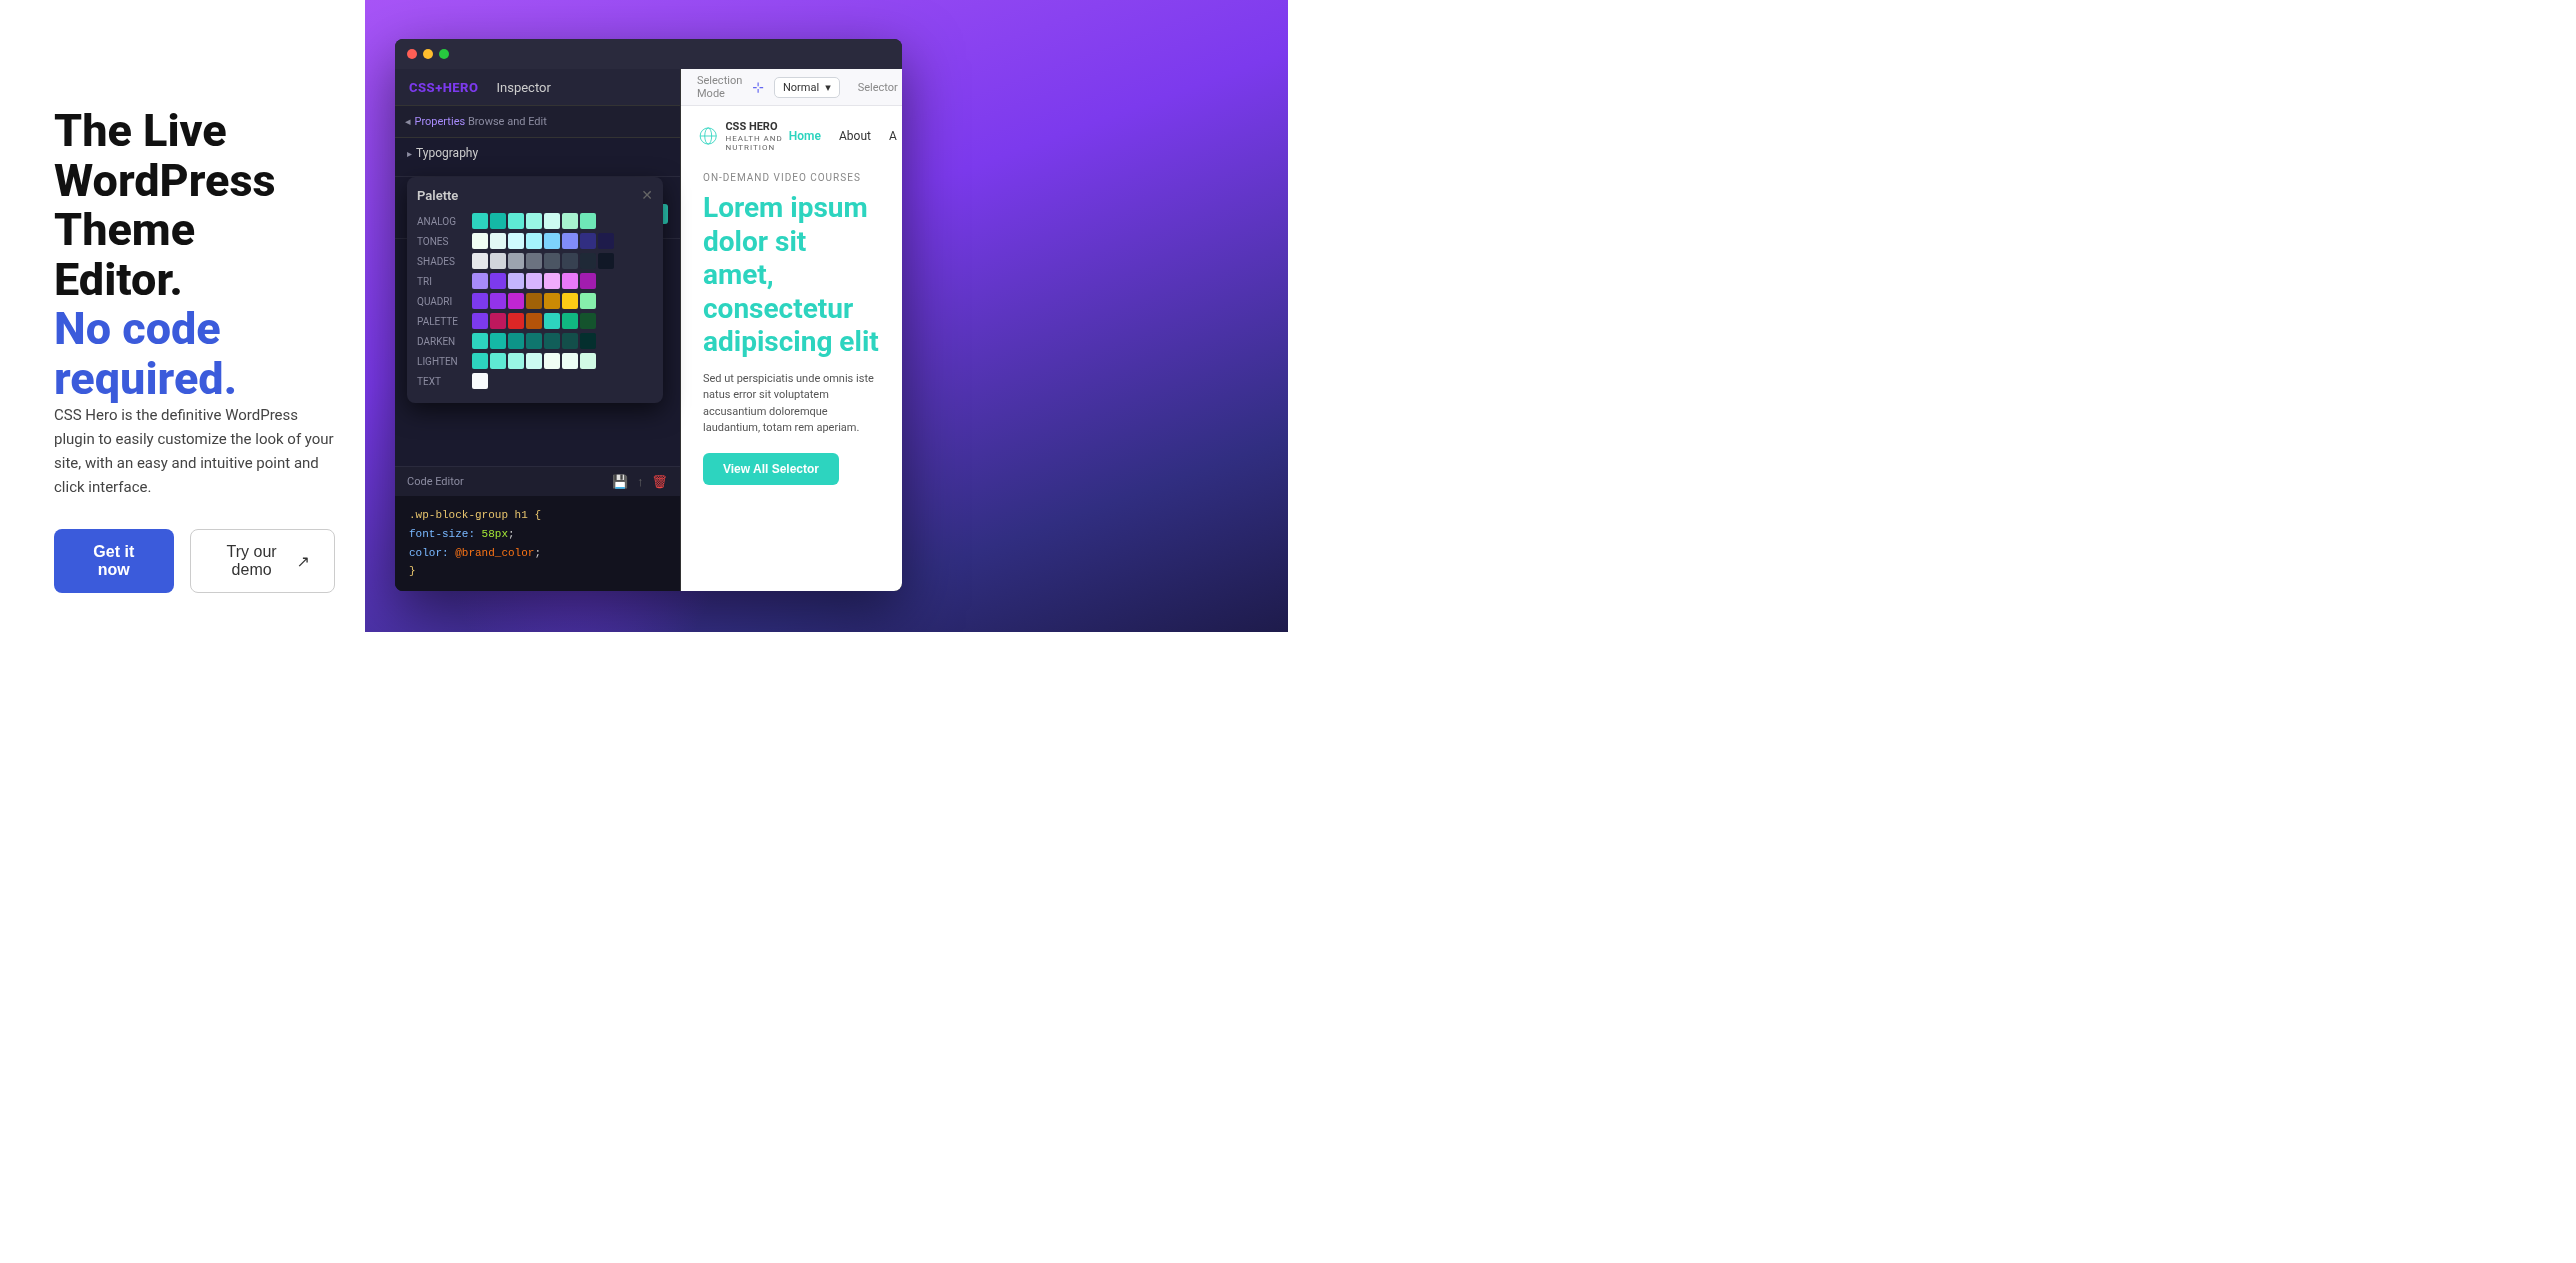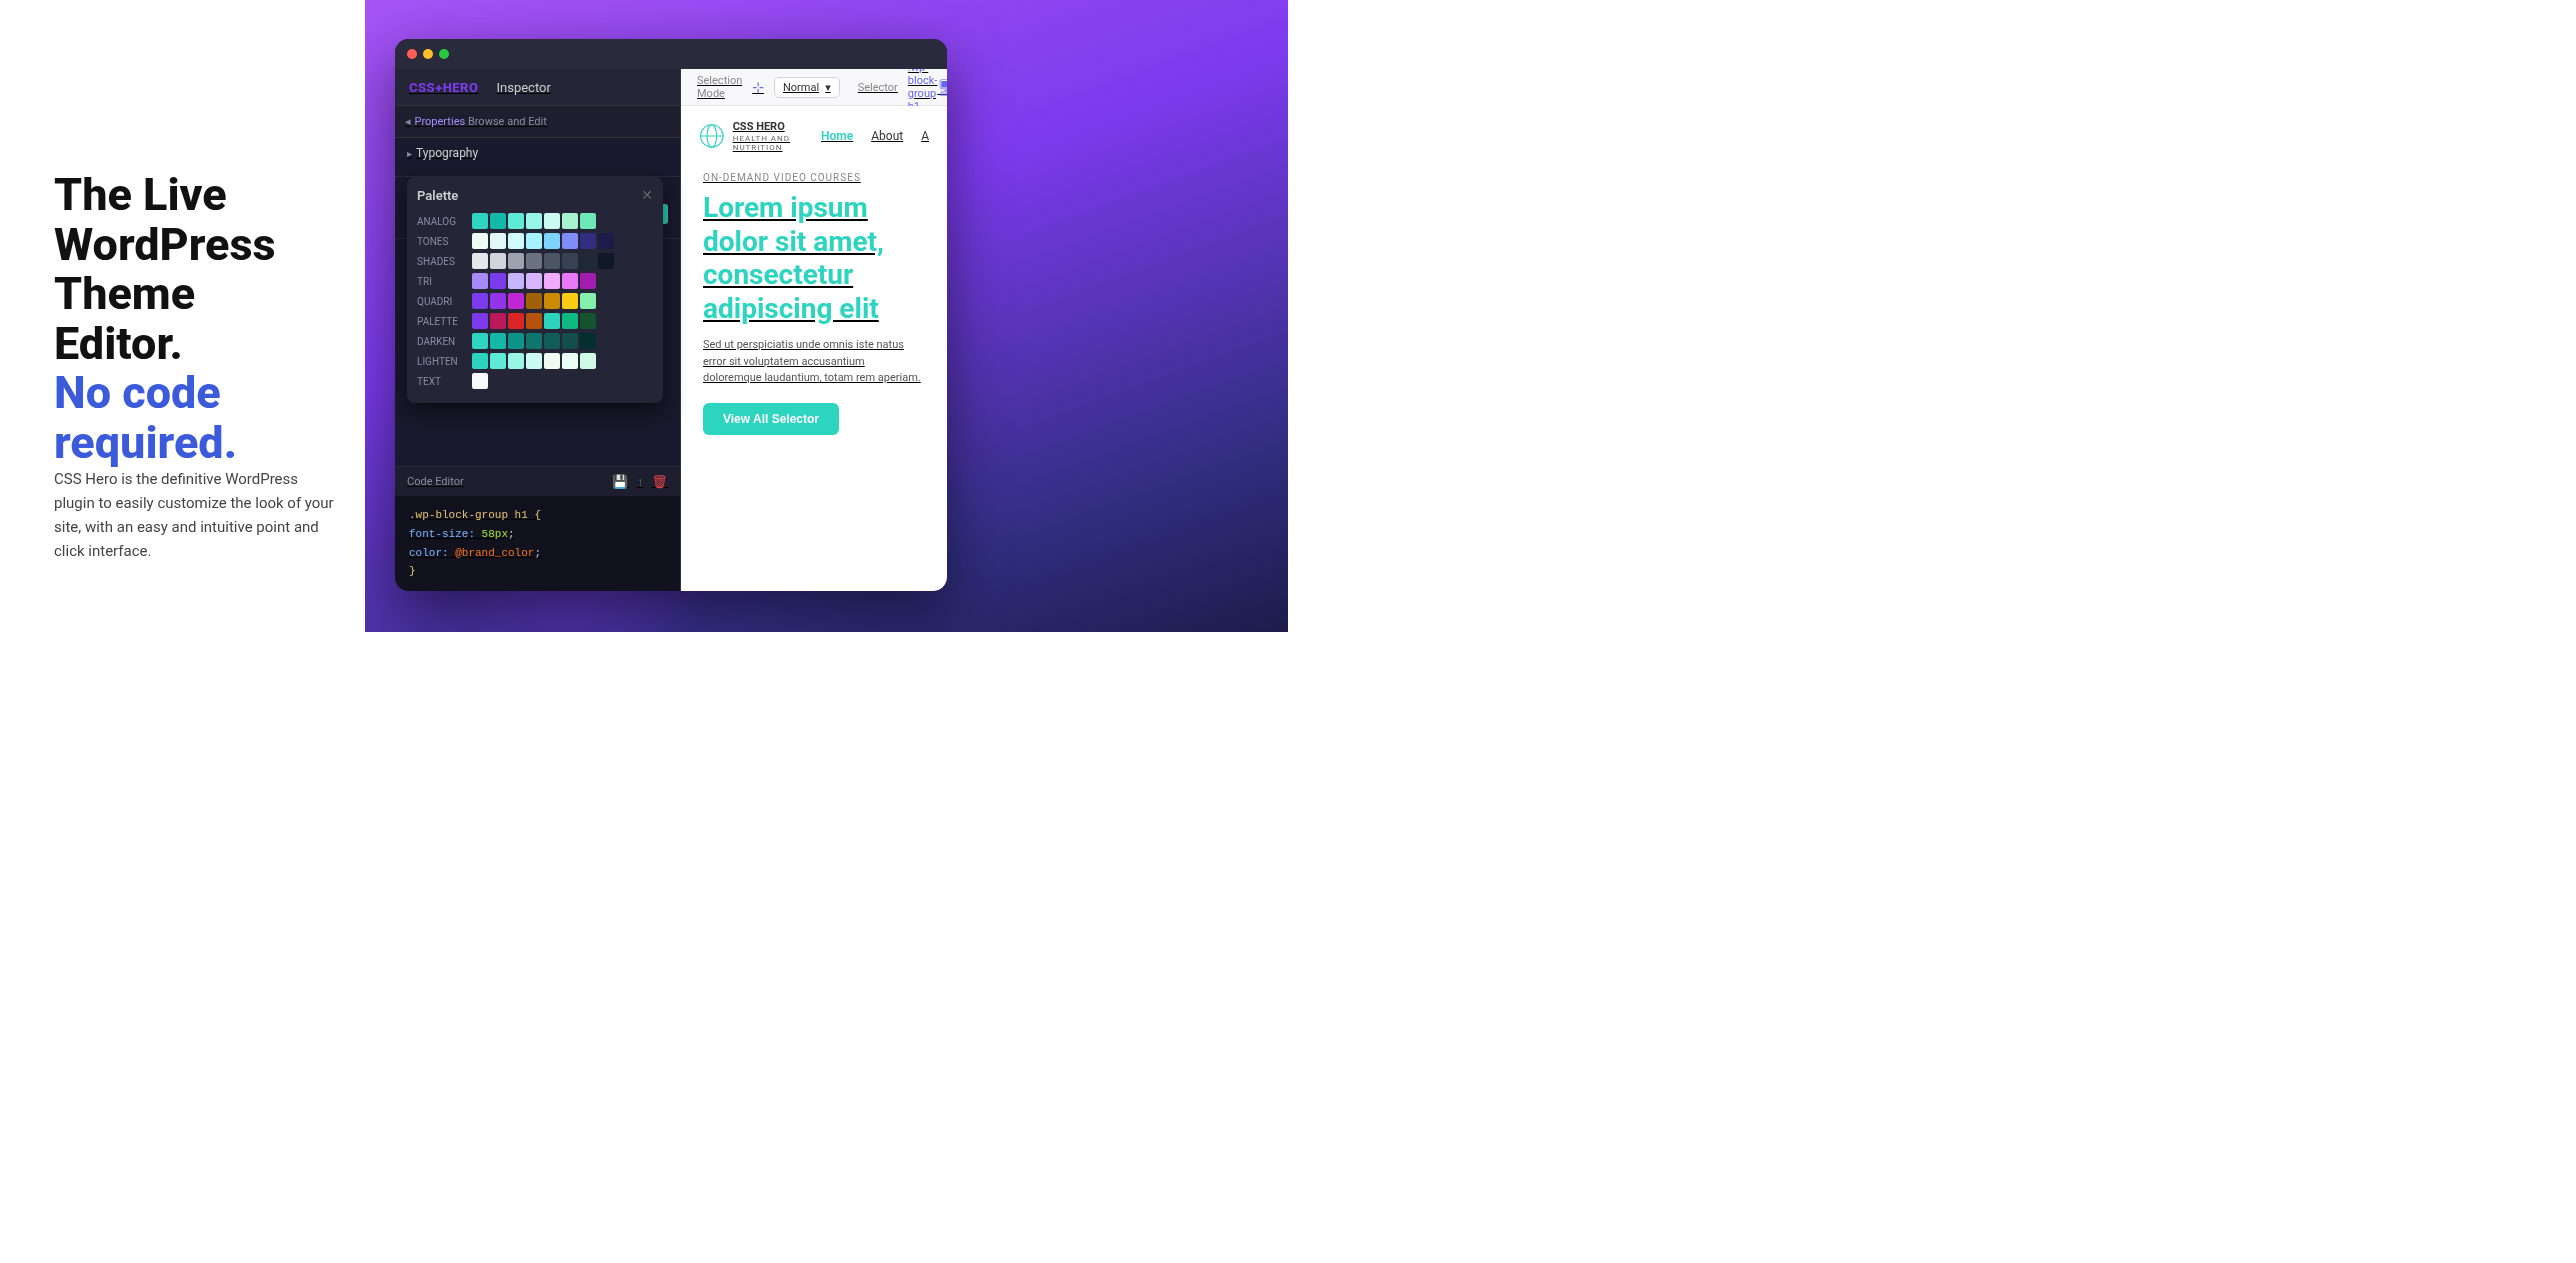--- a/index.html
+++ b/index.html
@@ -100,8 +100,8 @@
     
     .browser-mockup {
       background: #1e1e2e;
-      border-radius: 14px;
-      width: 552px;
+      border-radius: 8px;
+      width: 507px;
       height: 552px;
       position: absolute;
       top: 39px;
@@ -110,7 +110,6 @@
       overflow: hidden;
       display: flex;
       flex-direction: column;
-      text-decoration: underline;
     }
 
     .browser-titlebar {

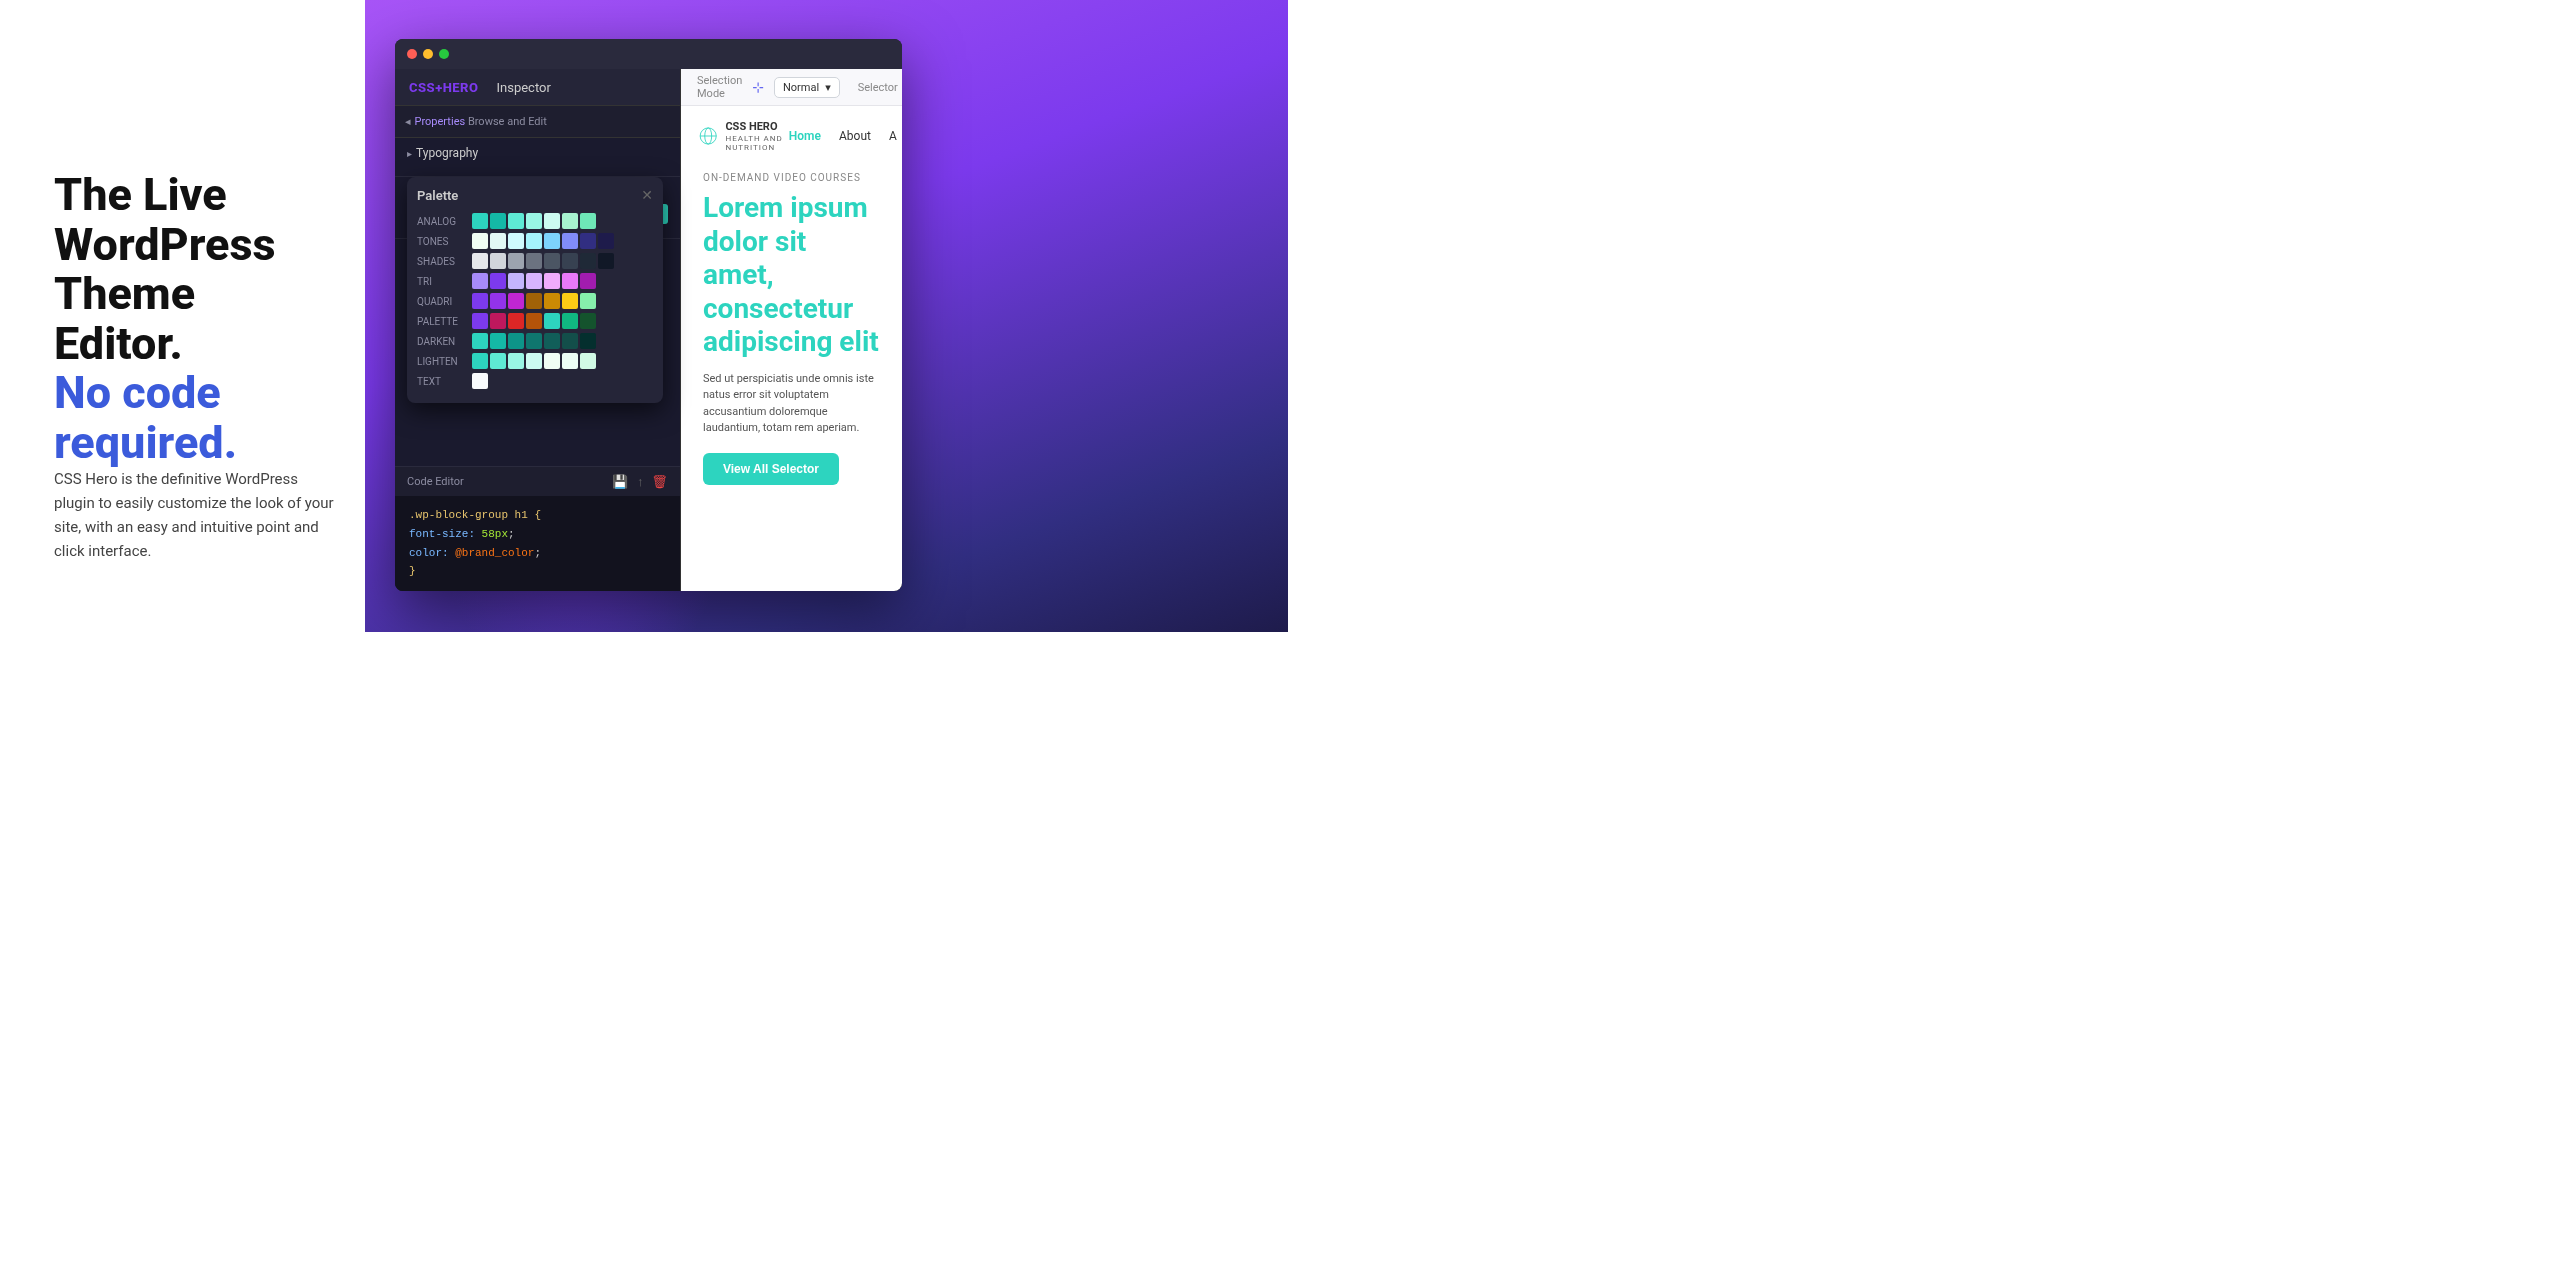--- a/index.html
+++ b/index.html
@@ -446,6 +446,13 @@
       <span class="hero-heading-blue">No code required.</span>
     </h1>
     <p class="hero-description">CSS Hero is the definitive WordPress plugin to easily customize the look of your site, with an easy and intuitive point and click interface.</p>
+    <div class="button-group">
+      <button class="btn-primary">Get it now</button>
+      <button class="btn-secondary">
+        <span>Try our demo</span>
+        <span>↗</span>
+      </button>
+    </div>
   </div>
 
   <div class="right-section">

